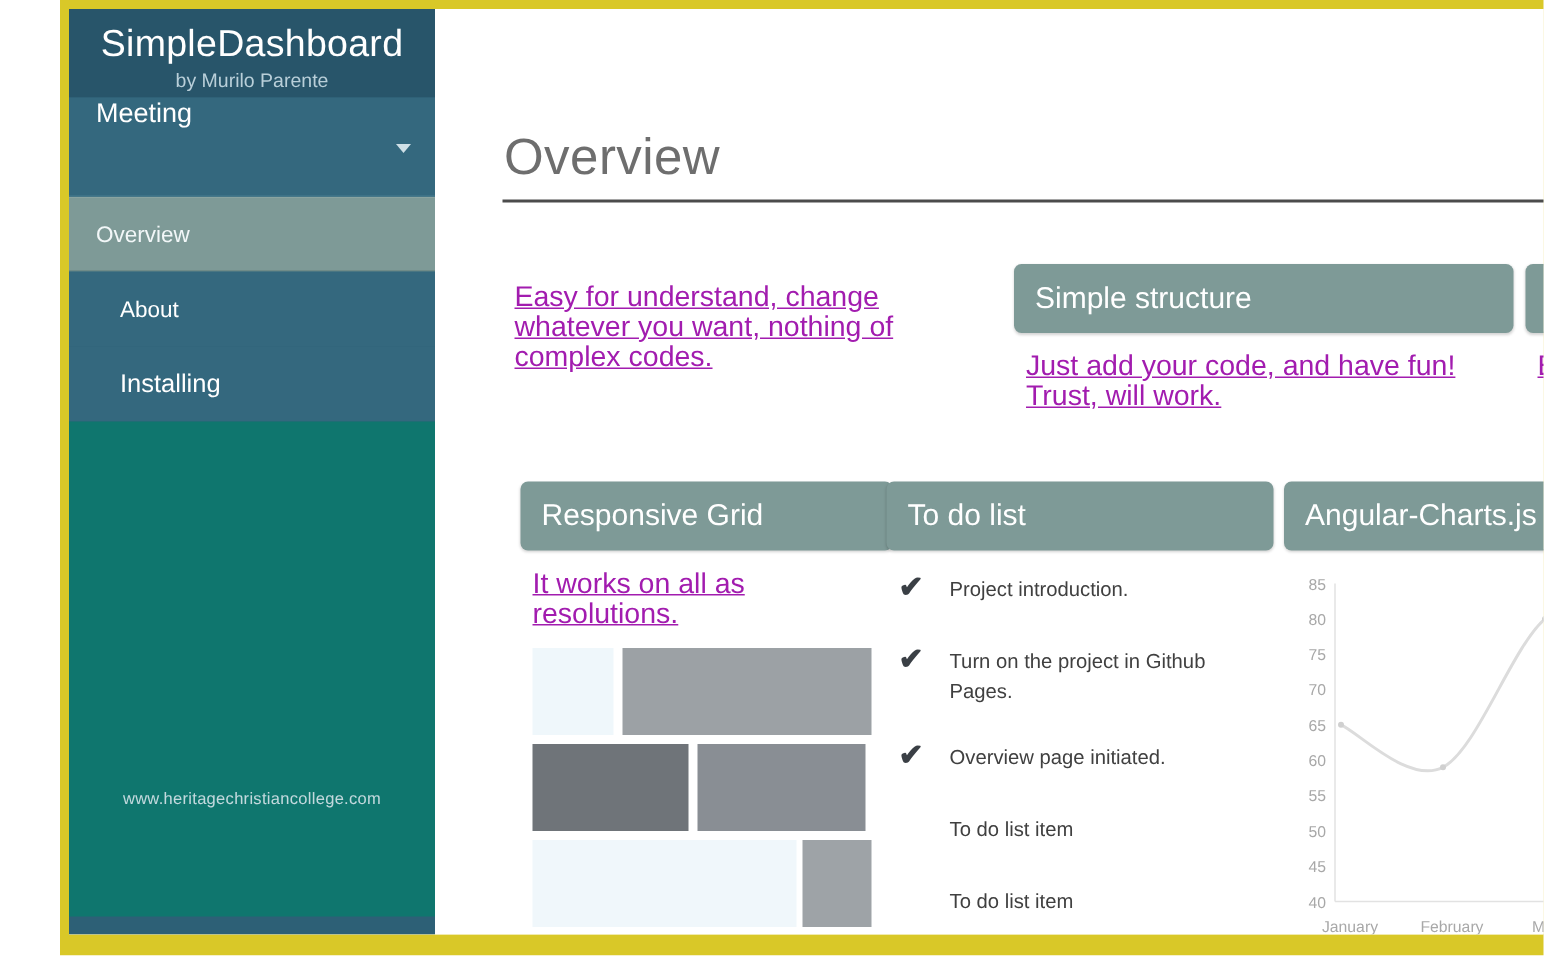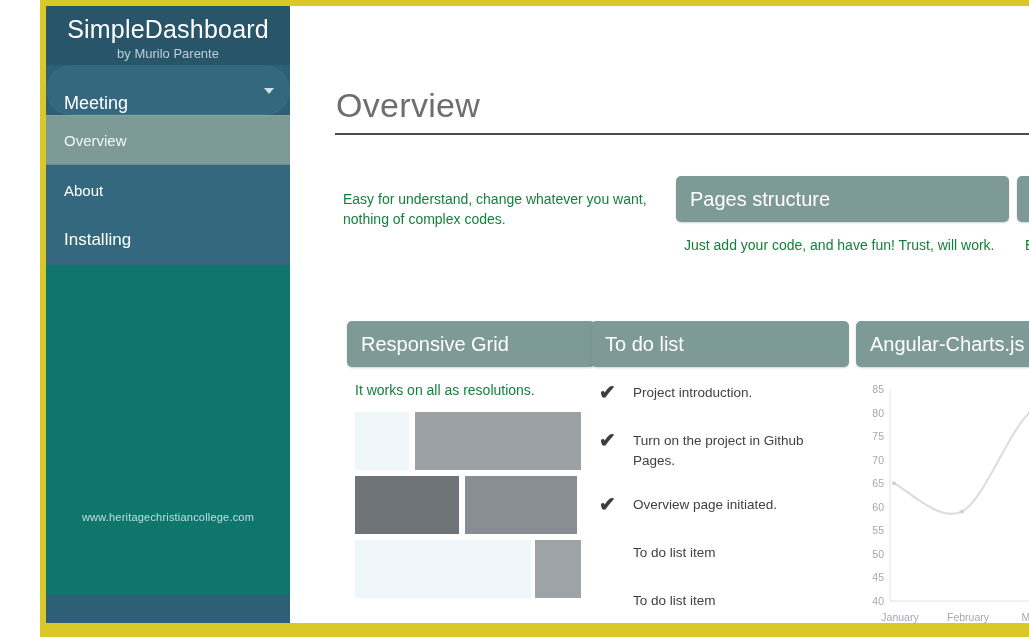--- a/index.html
+++ b/index.html
@@ -67,14 +67,13 @@
   }
   .nav-item {
     position: relative;
-    height: 50px;
-    box-sizing: border-box;
-    display: flex;
-    align-items: flex-end;
+    height: 66px;
+    box-sizing: border-box;
+    display: flex;
+    align-items: flex-start;
     color: #ffffff;
     padding-left: 18px;
     font-size: 17px;
-    border-radius: 25px;
   }
   .nav-item.group {
     background: #34687e;

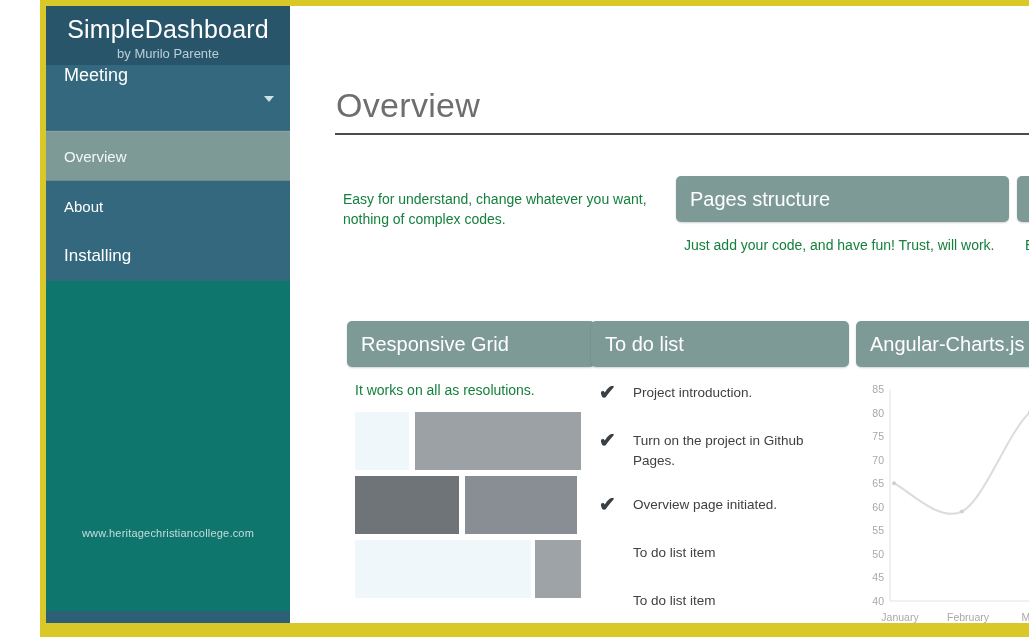--- a/index.html
+++ b/index.html
@@ -109,7 +109,7 @@
     height: 50px;
     display: flex;
     align-items: center;
-    padding-left: 18px;
+    padding-left: 34px;
     color: #ffffff;
     font-size: 15px;
     box-sizing: border-box;

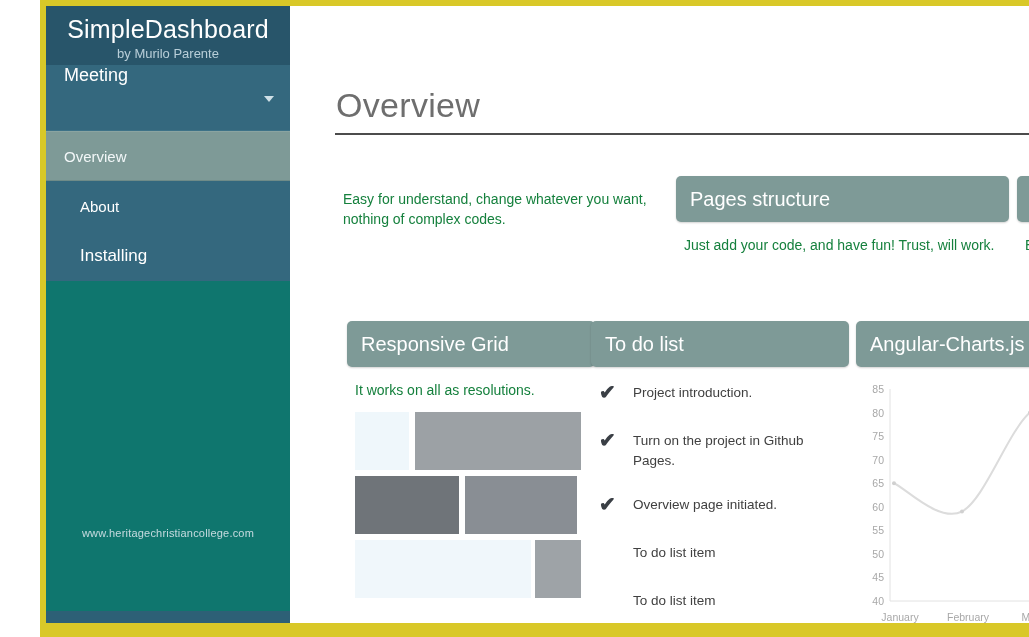--- a/index.html
+++ b/index.html
@@ -180,9 +180,10 @@
   .card-body {
     margin-top: 13px;
     padding-left: 8px;
-    color: #15803d;
-    font-size: 14px;
+    color: #a21caf;
+    font-size: 19px;
     line-height: 20px;
+    text-decoration: underline;
   }
 
   

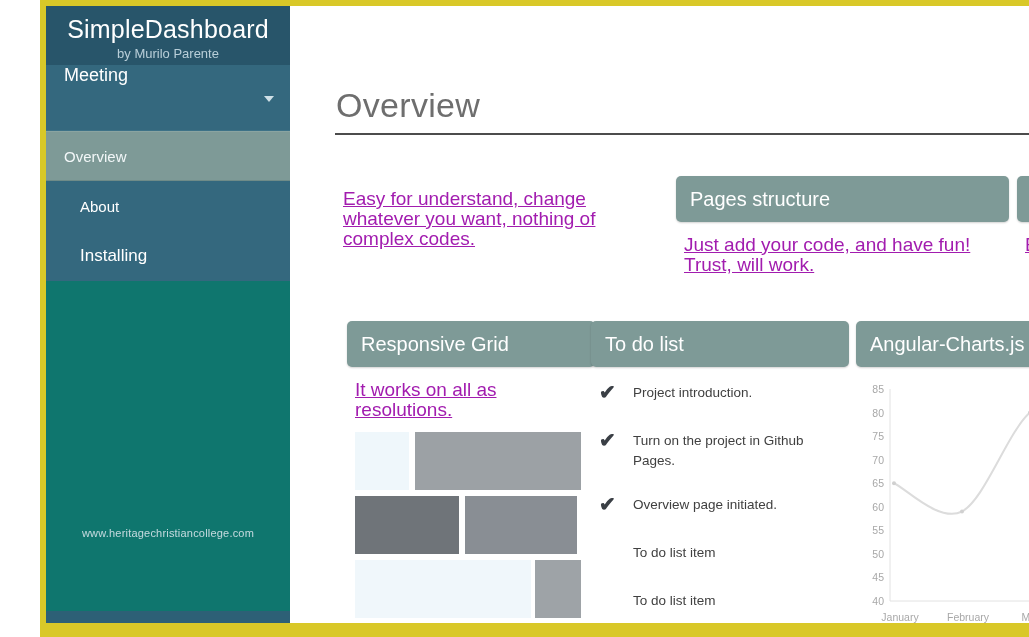--- a/index.html
+++ b/index.html
@@ -290,7 +290,7 @@
 
       <div class="card" id="card-struct">
         <div class="card-head">
-          <span>Pages structure</span>
+          <span>Simple structure</span>
         </div>
         <div class="card-body">Just add your code, and have fun! Trust, will work.</div>
       </div>

